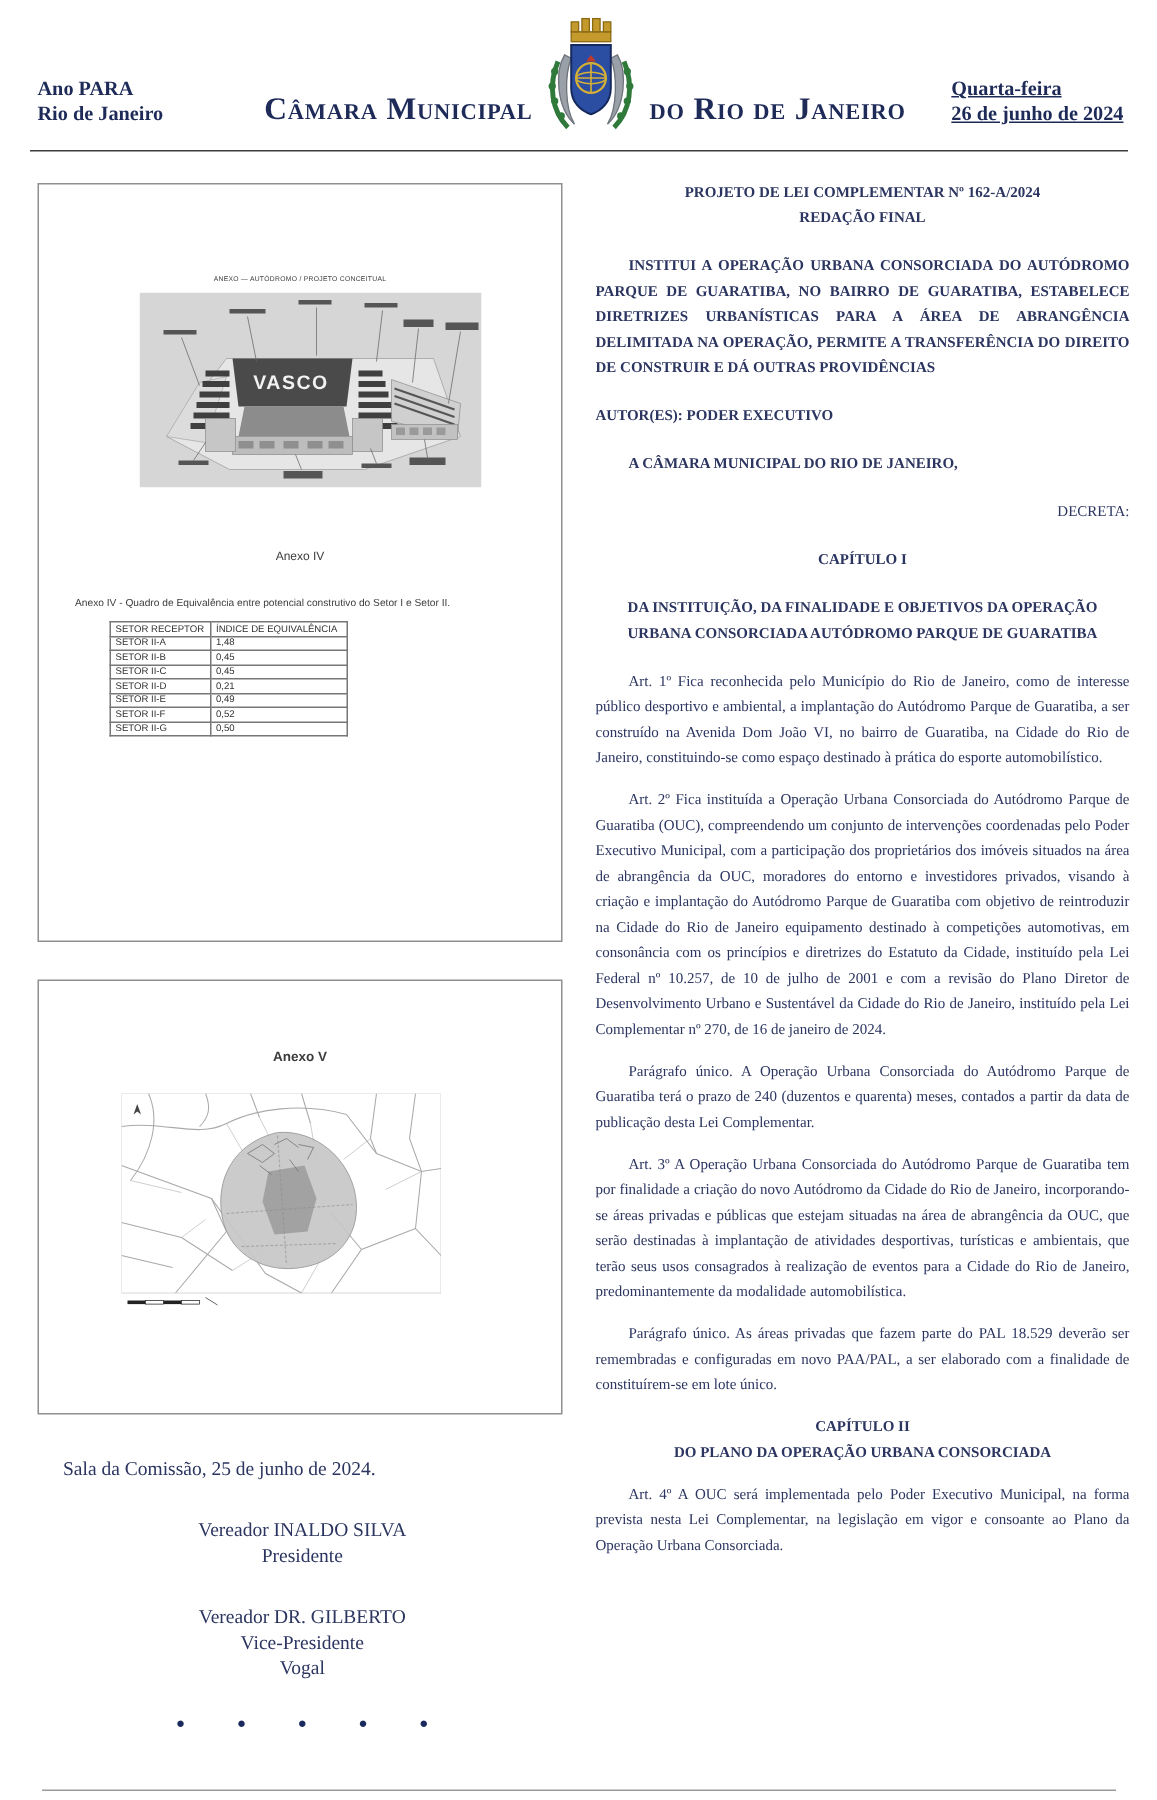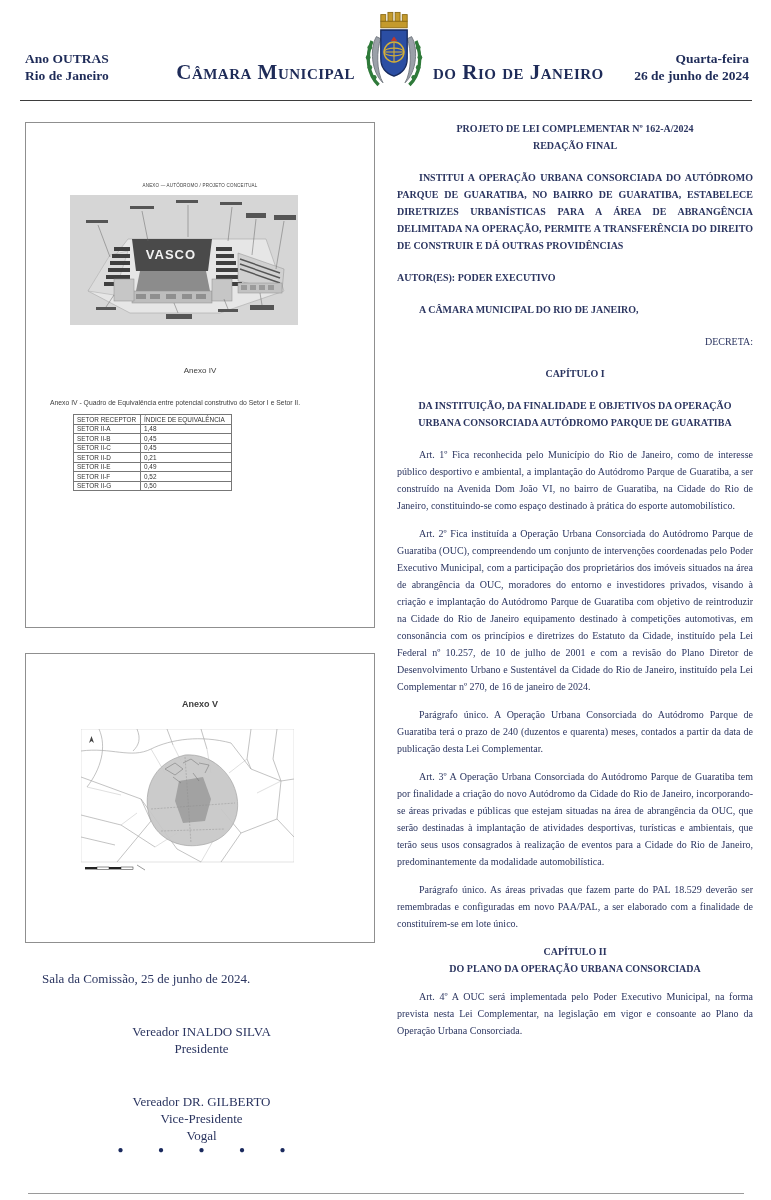--- a/index.html
+++ b/index.html
@@ -65,7 +65,7 @@
 
   <div class="hdr">
     <div class="hdr-left">
-      <div>Ano OUTRAS</div>
+      <div>Ano PARA</div>
       <div>Rio de Janeiro</div>
     </div>
     <div class="masthead">

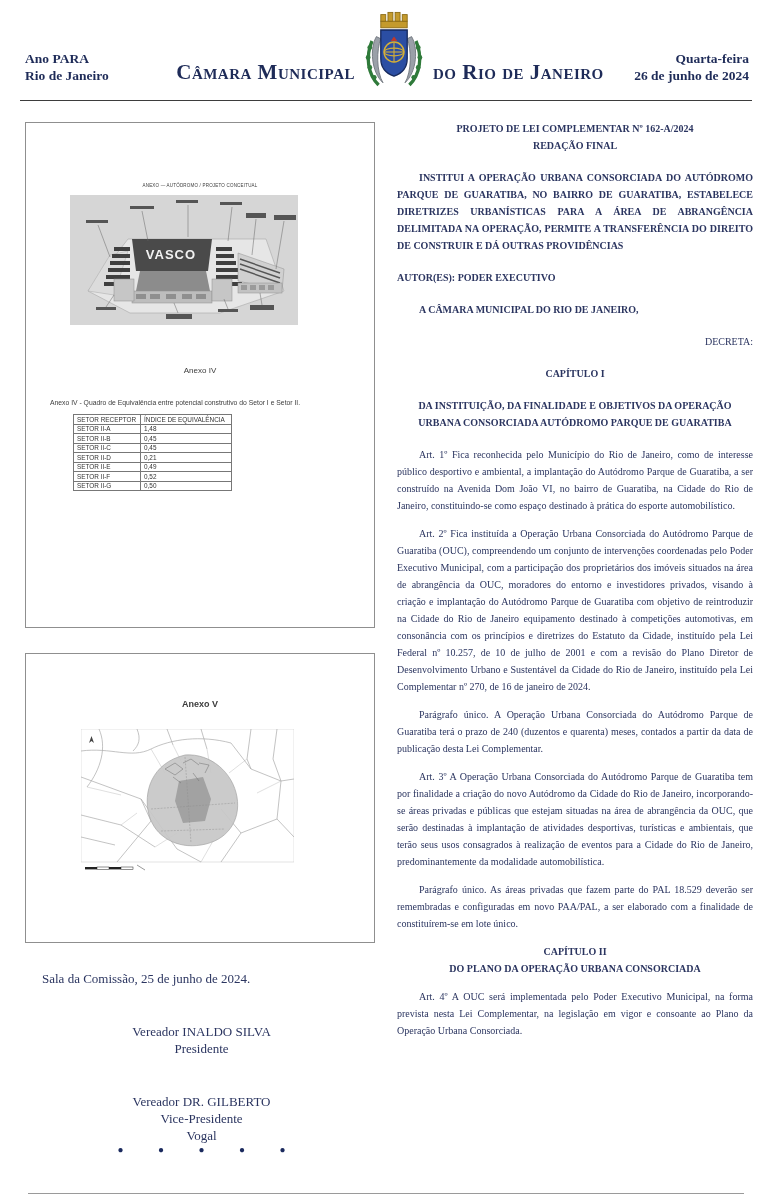--- a/index.html
+++ b/index.html
@@ -9,7 +9,7 @@
   
   .hdr{position:absolute;top:0;left:0;width:771px;height:100px;}
   .hdr-left{position:absolute;left:25px;top:50px;font-size:13.5px;font-weight:bold;color:#1e2b58;line-height:17px;}
-  .hdr-right{position:absolute;right:22px;top:50px;font-size:13.5px;font-weight:bold;color:#1e2b58;line-height:17px;text-align:right;}
+  .hdr-right{position:absolute;right:22px;top:50px;font-size:13.5px;font-weight:bold;color:#1e2b58;line-height:17px;text-align:left;text-decoration:underline;}
   .masthead{position:absolute;top:8px;left:120px;width:540px;display:flex;align-items:center;justify-content:center;gap:2px;}
   .mast-txt{font-variant:small-caps;font-weight:bold;color:#1e2b58;font-size:21px;letter-spacing:.5px;white-space:nowrap;padding-top:40px;}
   .crest{width:74px;height:88px;flex:0 0 auto;}

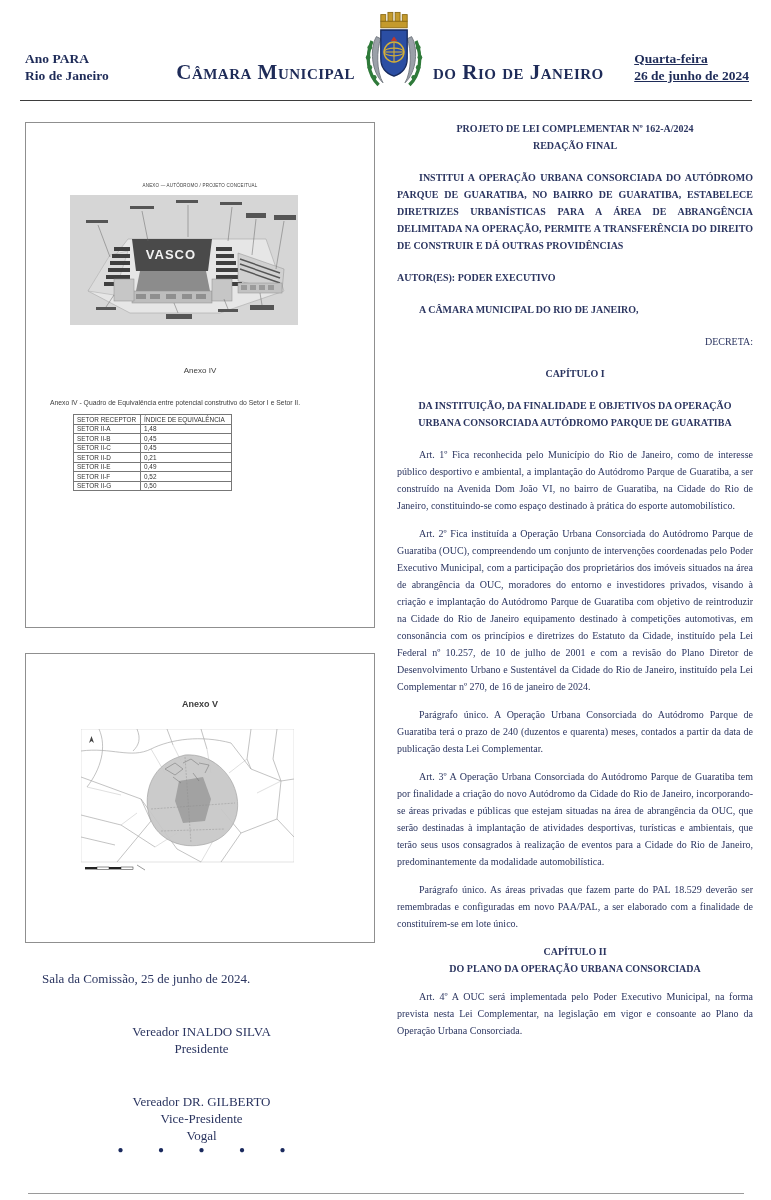--- a/index.html
+++ b/index.html
@@ -33,7 +33,7 @@
   .box2{top:531px;height:290px;}
   .figcap{position:absolute;left:0;width:100%;text-align:center;
           font-family:"Liberation Sans",sans-serif;font-size:4.5px;color:#3c3c3c;letter-spacing:.2px;}
-  .stadium{position:absolute;left:44px;top:72px;width:204px;height:130px;text-decoration:underline;}
+  .stadium{position:absolute;left:67px;top:72px;width:204px;height:130px;text-decoration:underline;}
   .anexo-label{position:absolute;width:100%;text-align:center;font-family:"Liberation Sans",sans-serif;
                font-size:8px;color:#3c3c3c;}
   .tbl-cap{position:absolute;left:24px;top:276px;width:300px;font-family:"Liberation Sans",sans-serif;

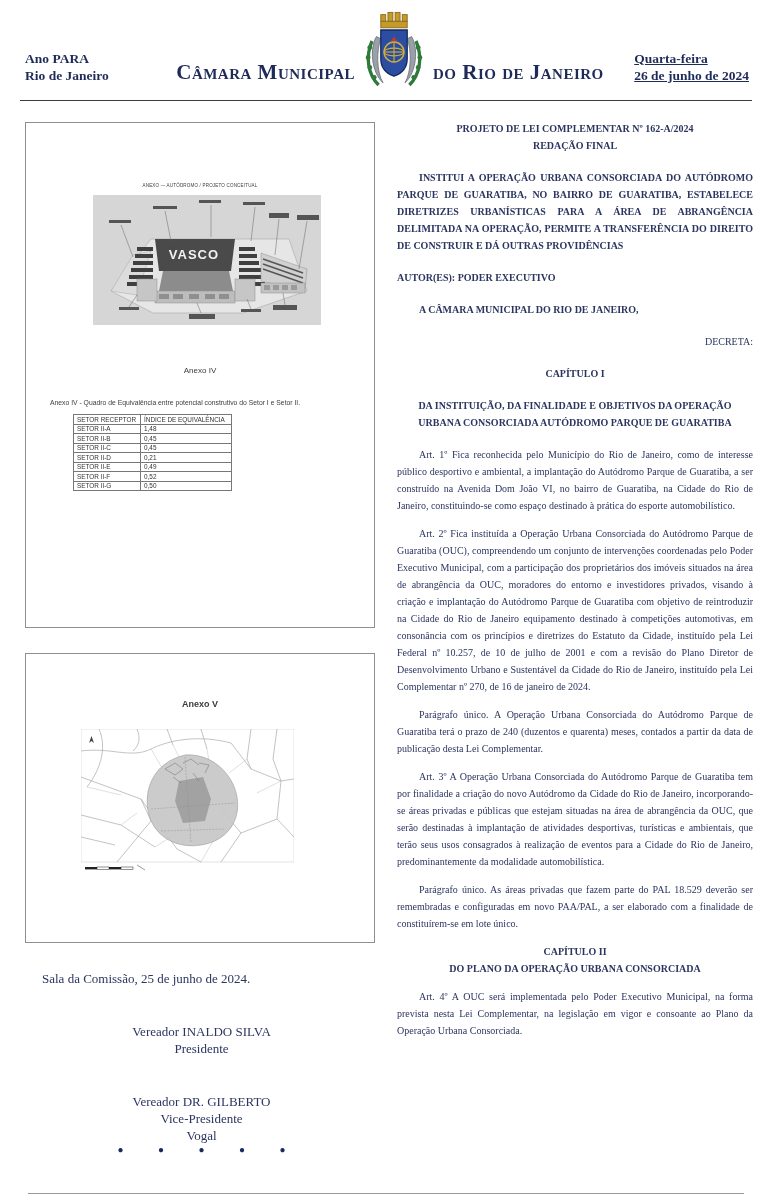--- a/index.html
+++ b/index.html
@@ -51,7 +51,7 @@
   
   .sig{position:absolute;left:0;top:848px;width:353px;color:#2b3560;font-size:13px;line-height:17px;}
   .sig .place{margin-left:17px;}
-  .sig .name{ text-align:center;margin-top:36px;}
+  .sig .name{ text-align:center;margin-top:24px;}
   .sig .role{ text-align:center;}
   .dots{position:absolute;left:0;top:1022px;width:353px;text-align:center;color:#1b2a5e;
         font-size:10px;letter-spacing:16px;text-indent:16px;}

